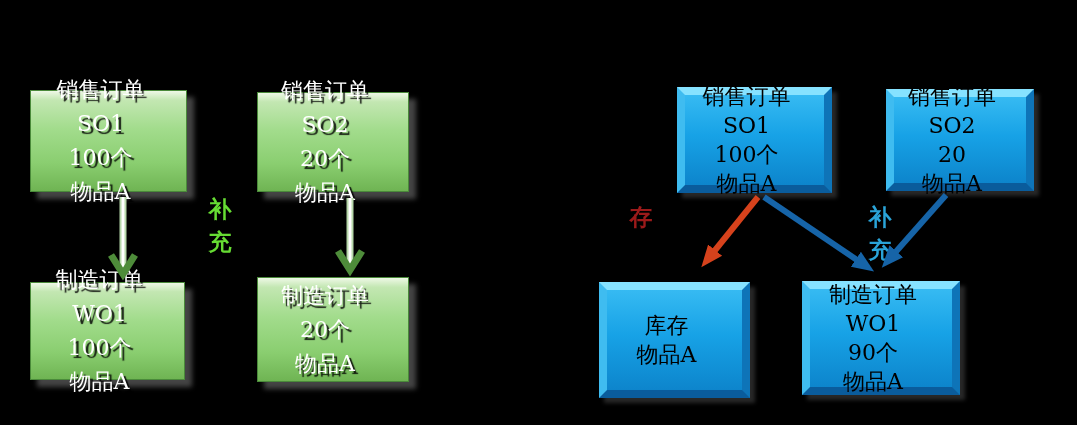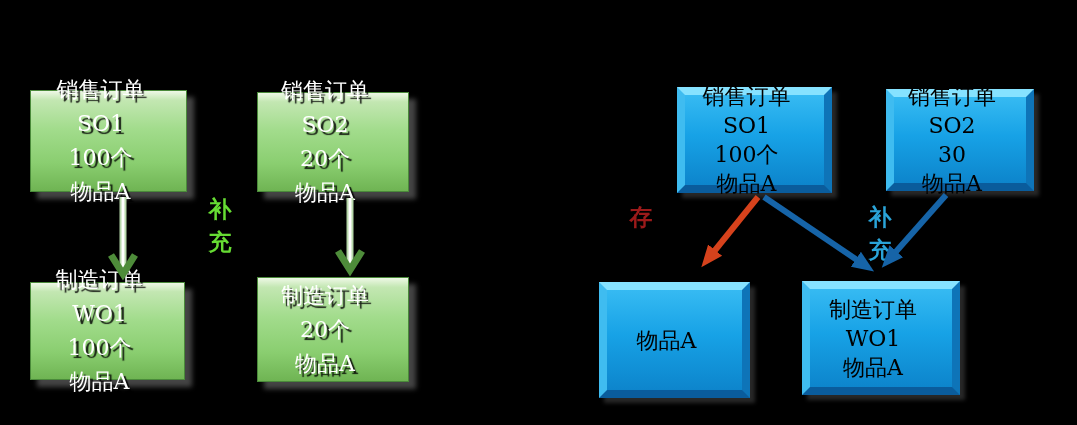--- a/index.html
+++ b/index.html
@@ -98,7 +98,7 @@
     <div class="btext btxt">
       <div>销售订单</div>
       <div>SO2</div>
-      <div>30</div>
+      <div>20</div>
       <div>物品A</div>
     </div>
   </div>

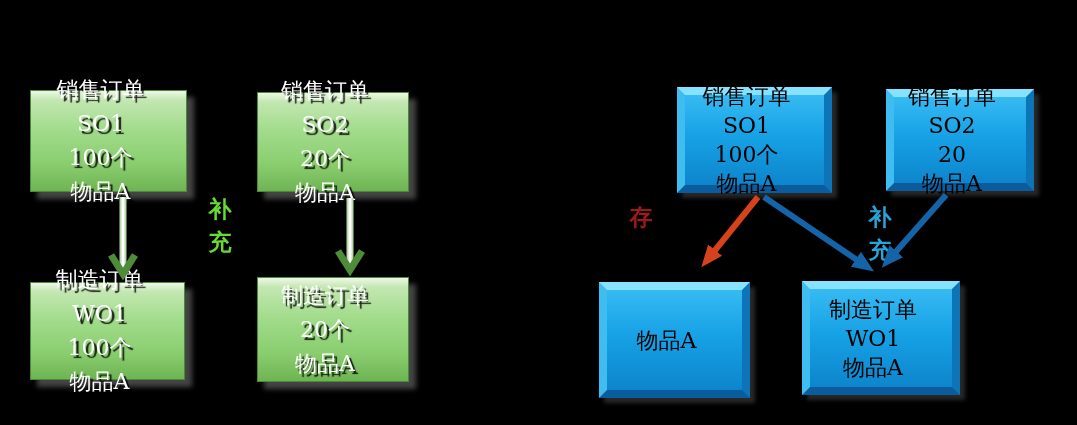--- a/index.html
+++ b/index.html
@@ -105,6 +105,7 @@
 
   <div class="bbox" style="left:599px;top:282px;width:151px;height:116px">
     <div class="btext btxt">
+      <div>库存</div>
       <div>物品A</div>
     </div>
   </div>

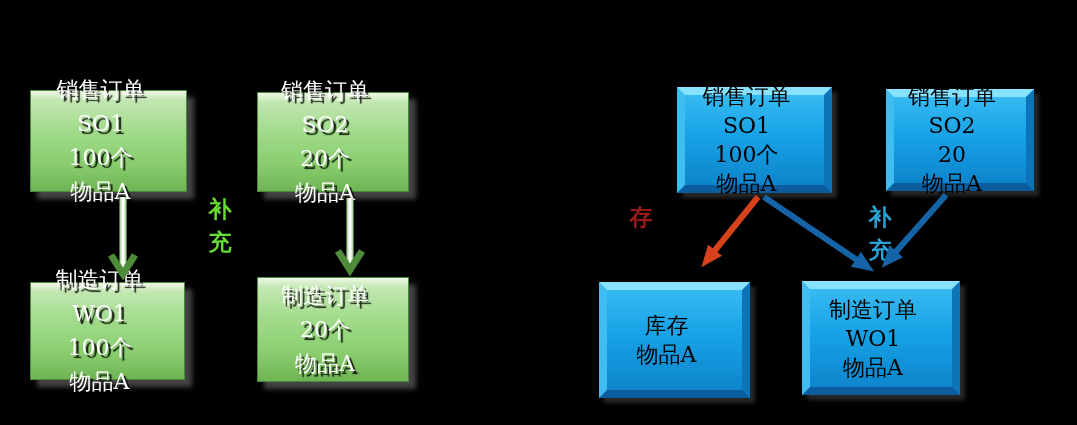--- a/index.html
+++ b/index.html
@@ -114,6 +114,7 @@
     <div class="btext btxt">
       <div>制造订单</div>
       <div>WO1</div>
+      <div>90个</div>
       <div>物品A</div>
     </div>
   </div>

